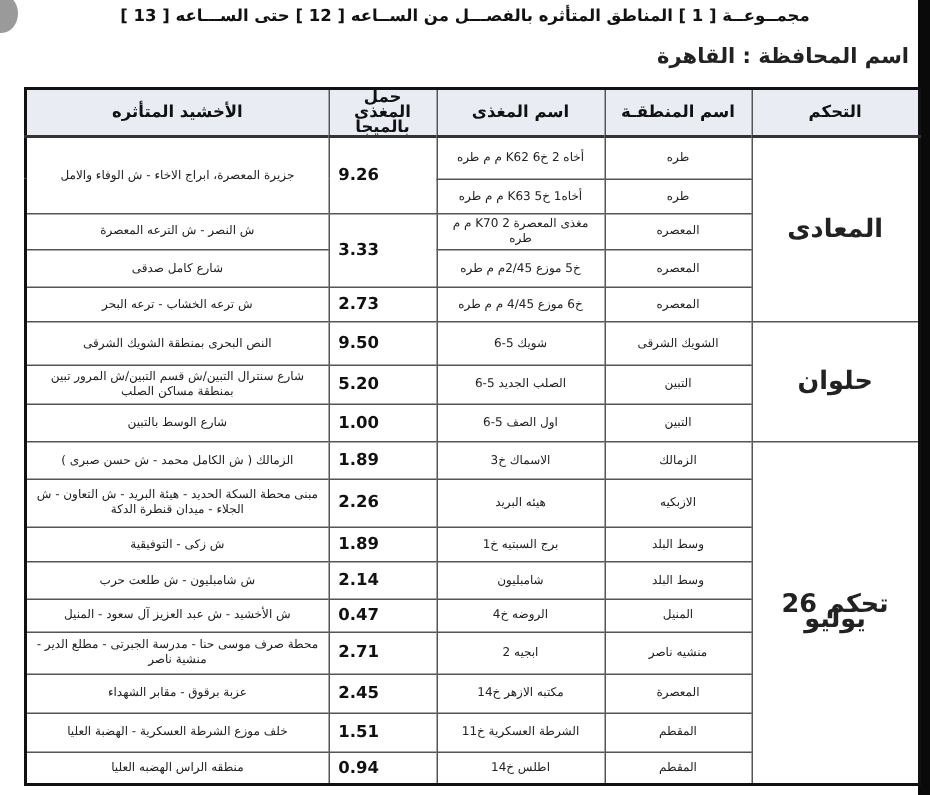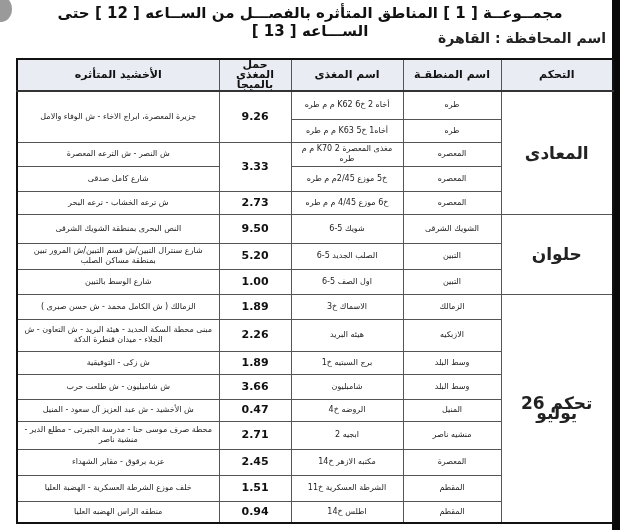--- a/index.html
+++ b/index.html
@@ -14,7 +14,7 @@
   .title {
     position:absolute; top:4px; left:40px; width:540px;
     text-align:center; direction:rtl;
-    font-size:15px; font-weight:bold; color:#111;
+    font-size:11px; font-weight:bold; color:#111;
     font-family: "DejaVu Sans", sans-serif;
   }
   .subtitle {

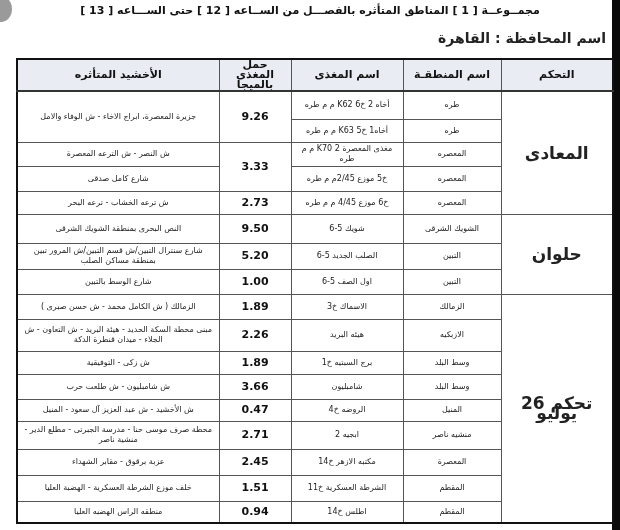--- a/index.html
+++ b/index.html
@@ -34,7 +34,7 @@
     background:#e9ecf3; font-size:11px; font-weight:bold; color:#111; height:30px;
     border-bottom:2px solid #333;
   }
-  .grid td.load { font-size:11px; font-weight:bold; text-align:left; padding-left:22px; color:#111; }
+  .grid td.load { font-size:11px; font-weight:bold; text-align:left; padding-left:6px; color:#111; }
   .grid td.ctrl { font-size:17px; font-weight:bold; color:#222; }
   .grid td.areas { font-size:8px;margin-top:17px; }
 </style>

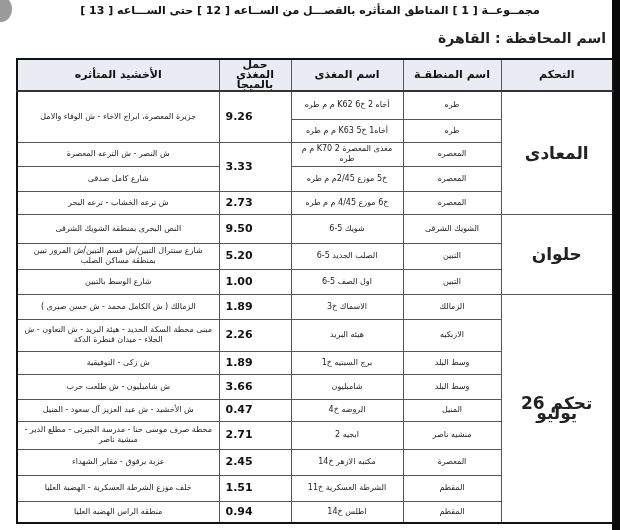--- a/index.html
+++ b/index.html
@@ -137,7 +137,7 @@
     <tr style="height:25px">
       <td>وسط البلد</td>
       <td>شامبليون</td>
-      <td class="load">3.66</td>
+      <td class="load">2.14</td>
       <td class="areas">ش شامبليون - ش طلعت حرب</td>
     </tr>
     <tr style="height:22px">

